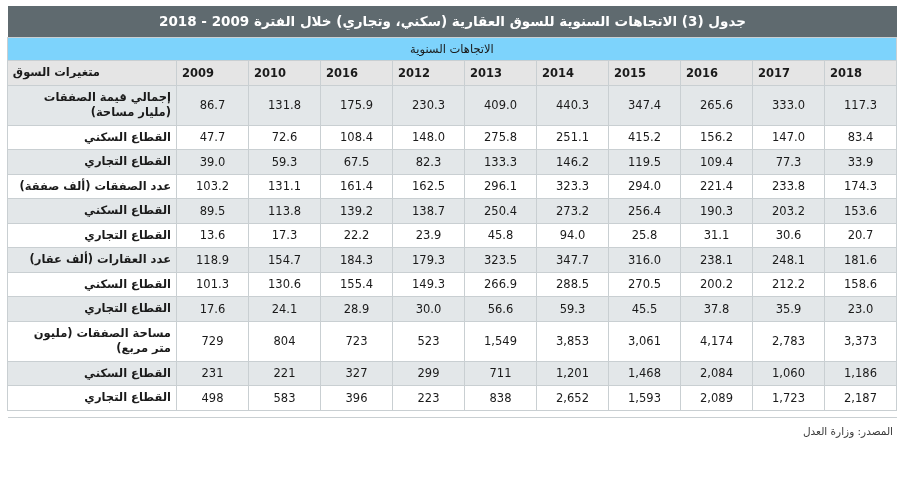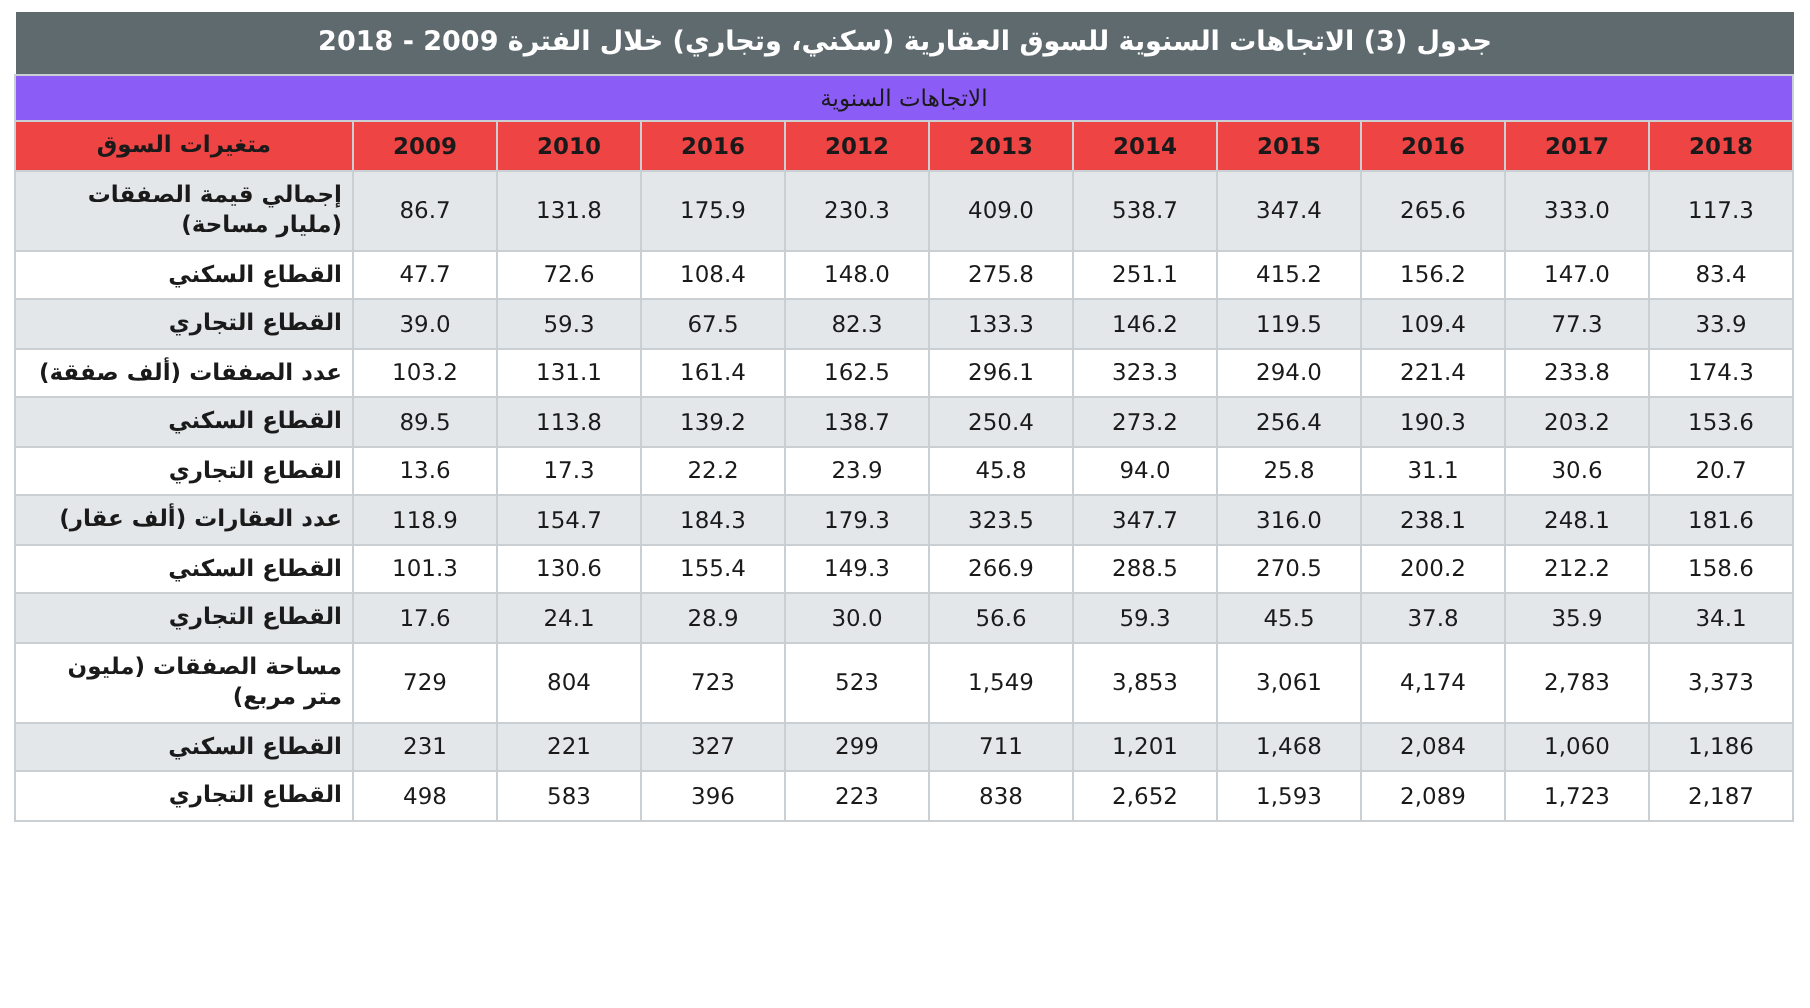--- a/index.html
+++ b/index.html
@@ -45,7 +45,7 @@
     vertical-align: middle;
   }
   .subhead td {
-    background: #8b5cf6;
+    background: #7dd3fc;
     text-align: center;
     font-size: 11.5px;
     font-weight: normal;

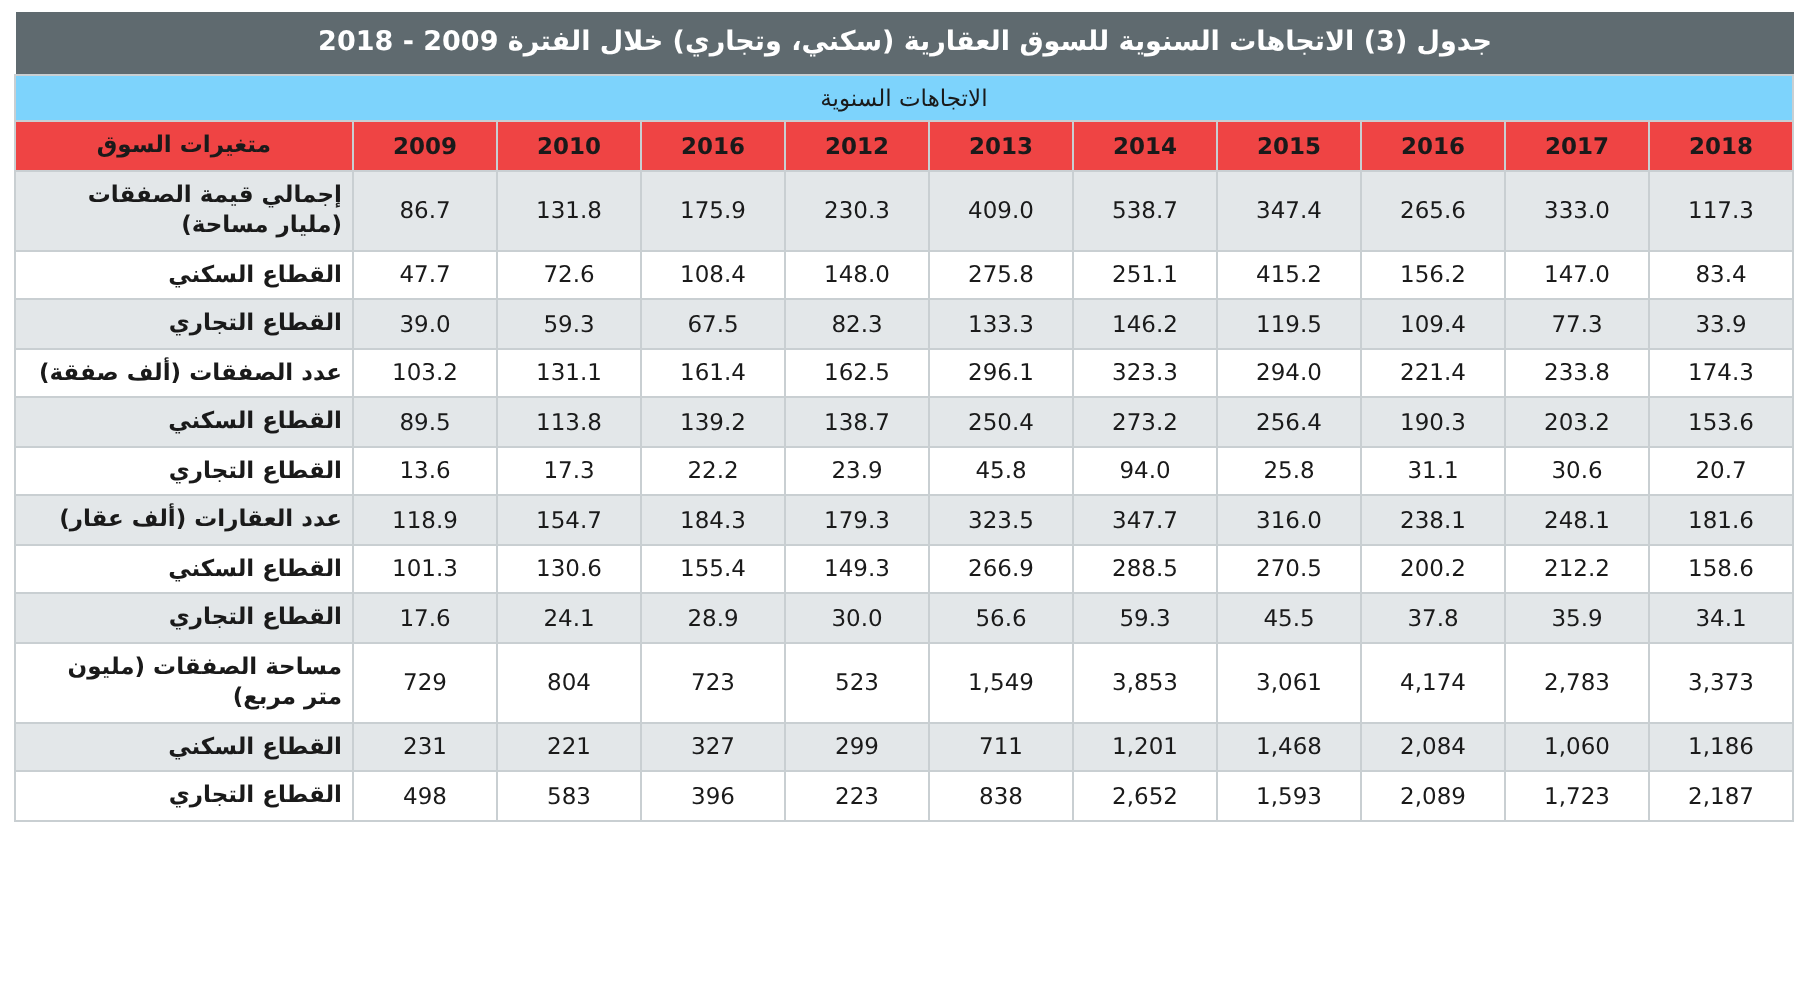--- a/index.html
+++ b/index.html
@@ -53,8 +53,8 @@
     padding: 6px 4px;
   }
   .header-row td {
-    background: #ef4444;
-    text-align: center;
+    background: #e5e5e5;
+    text-align: left;
     font-weight: bold;
     font-size: 12px;
     padding: 7px 4px;

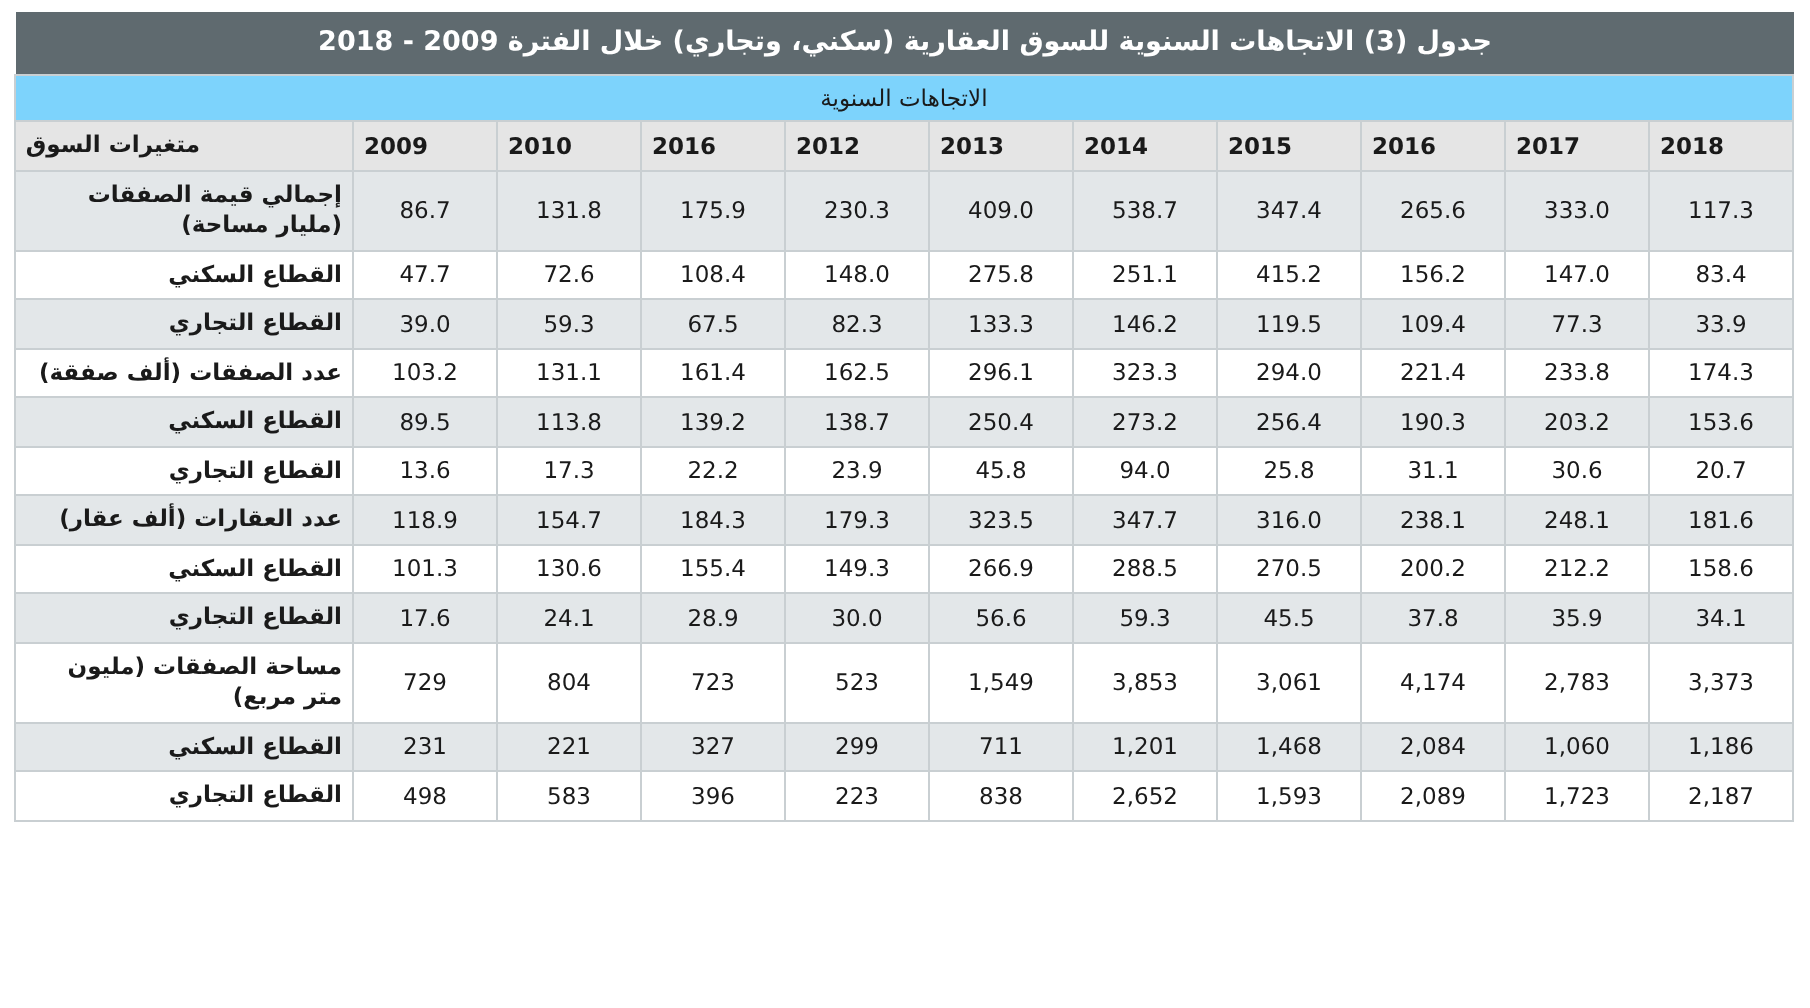--- a/index.html
+++ b/index.html
@@ -131,7 +131,7 @@
           <td class="num">333.0</td>
           <td class="num">265.6</td>
           <td class="num">347.4</td>
-          <td class="num">538.7</td>
+          <td class="num">440.3</td>
           <td class="num">409.0</td>
           <td class="num">230.3</td>
           <td class="num">175.9</td>

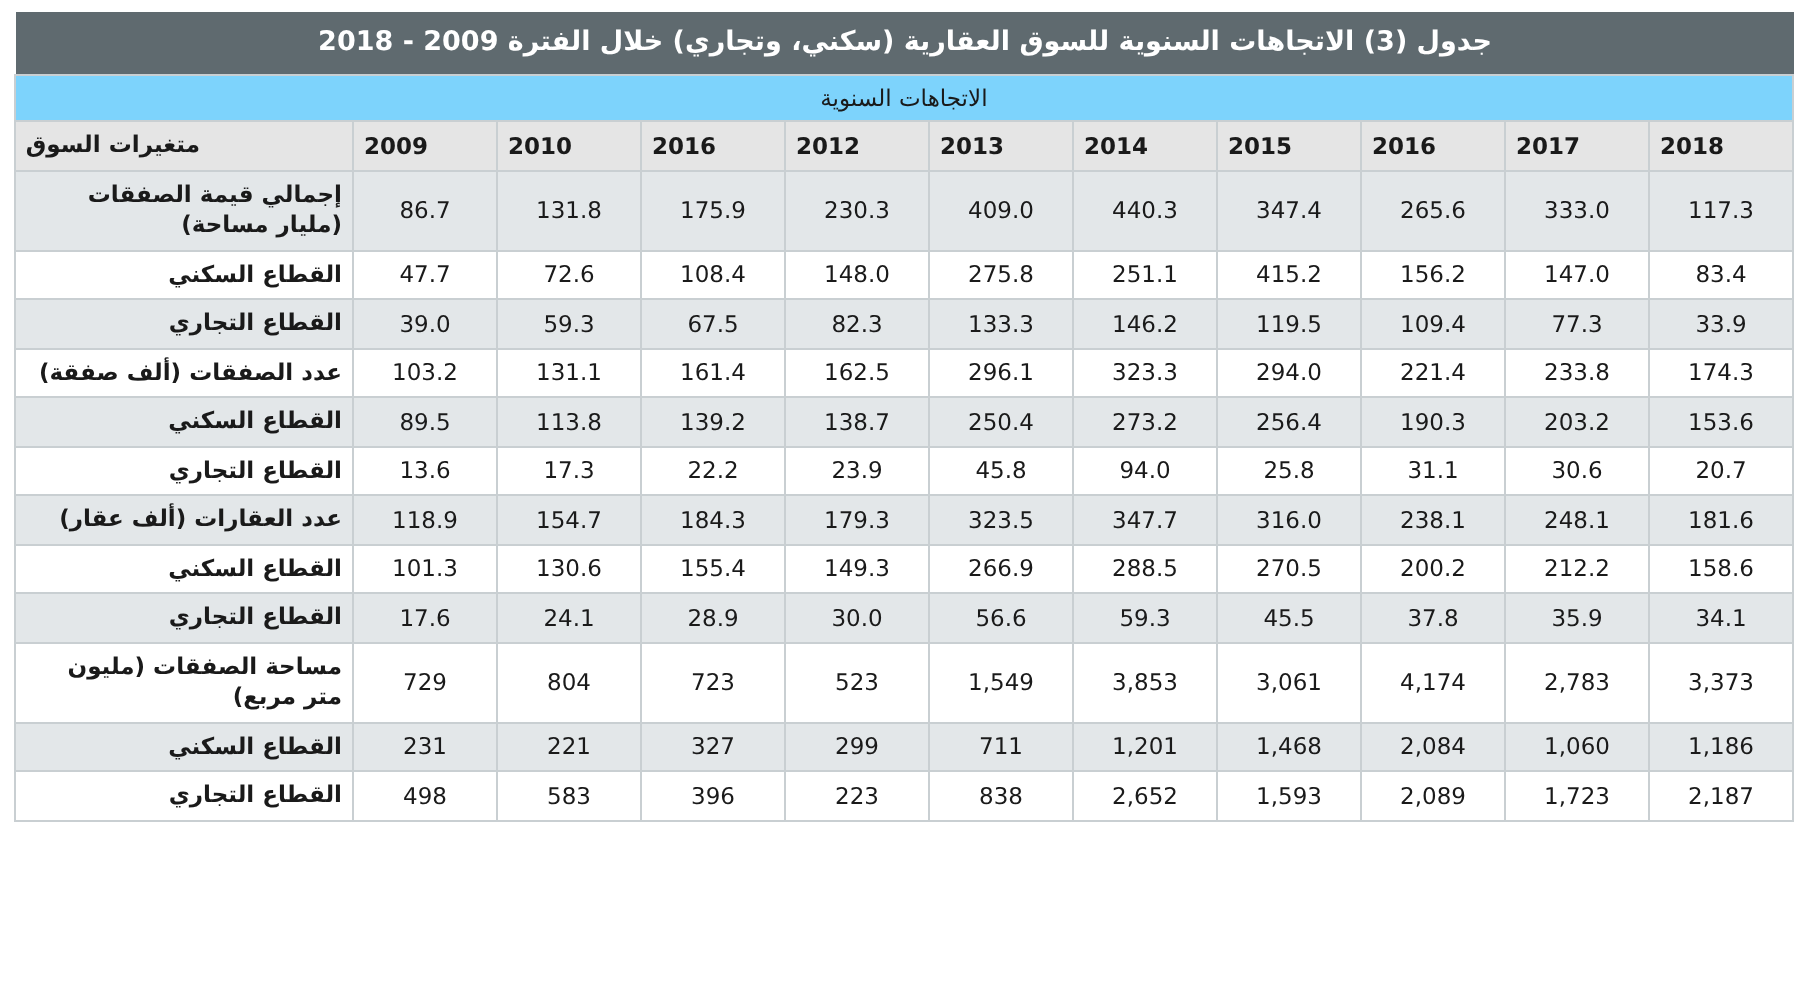--- a/index.html
+++ b/index.html
@@ -231,7 +231,7 @@
           <td class="label-col">القطاع السكني</td>
         </tr>
         <tr class="row-shaded">
-          <td class="num">34.1</td>
+          <td class="num">23.0</td>
           <td class="num">35.9</td>
           <td class="num">37.8</td>
           <td class="num">45.5</td>

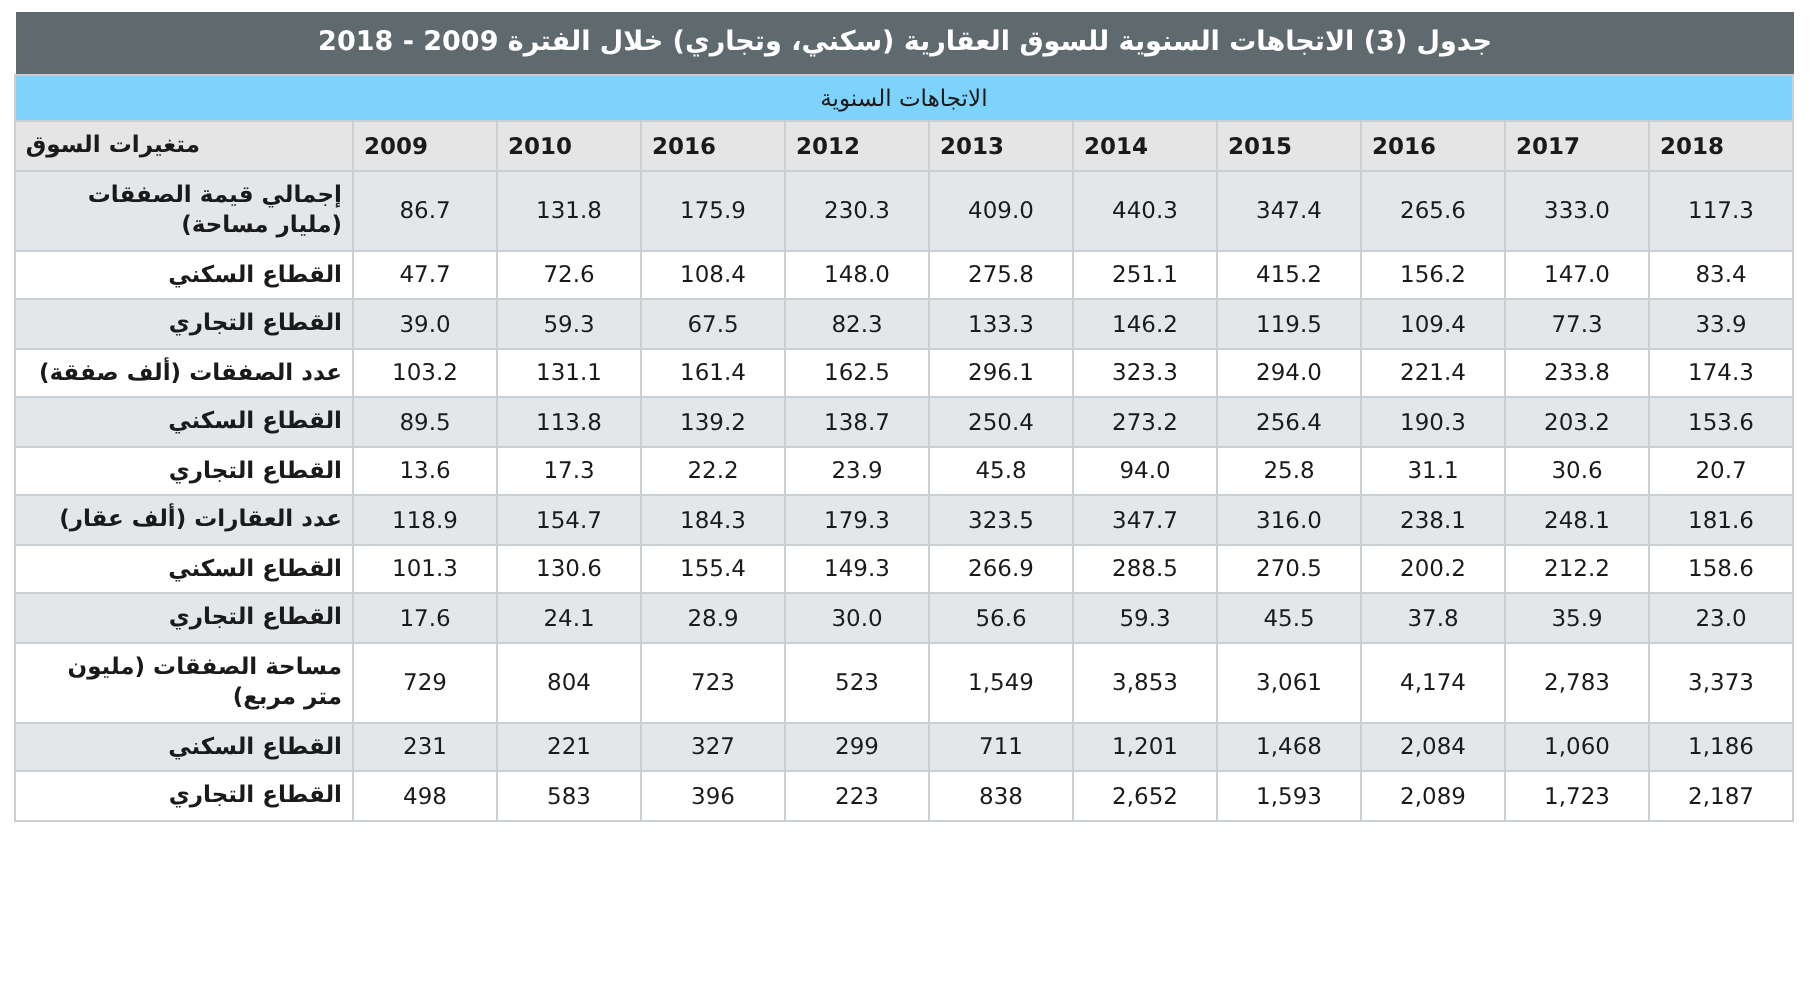--- a/index.html
+++ b/index.html
@@ -285,6 +285,7 @@
       </tbody>
   </table>
 
+  <div class="footer">المصدر: وزارة العدل</div>
 
 </div>
 

